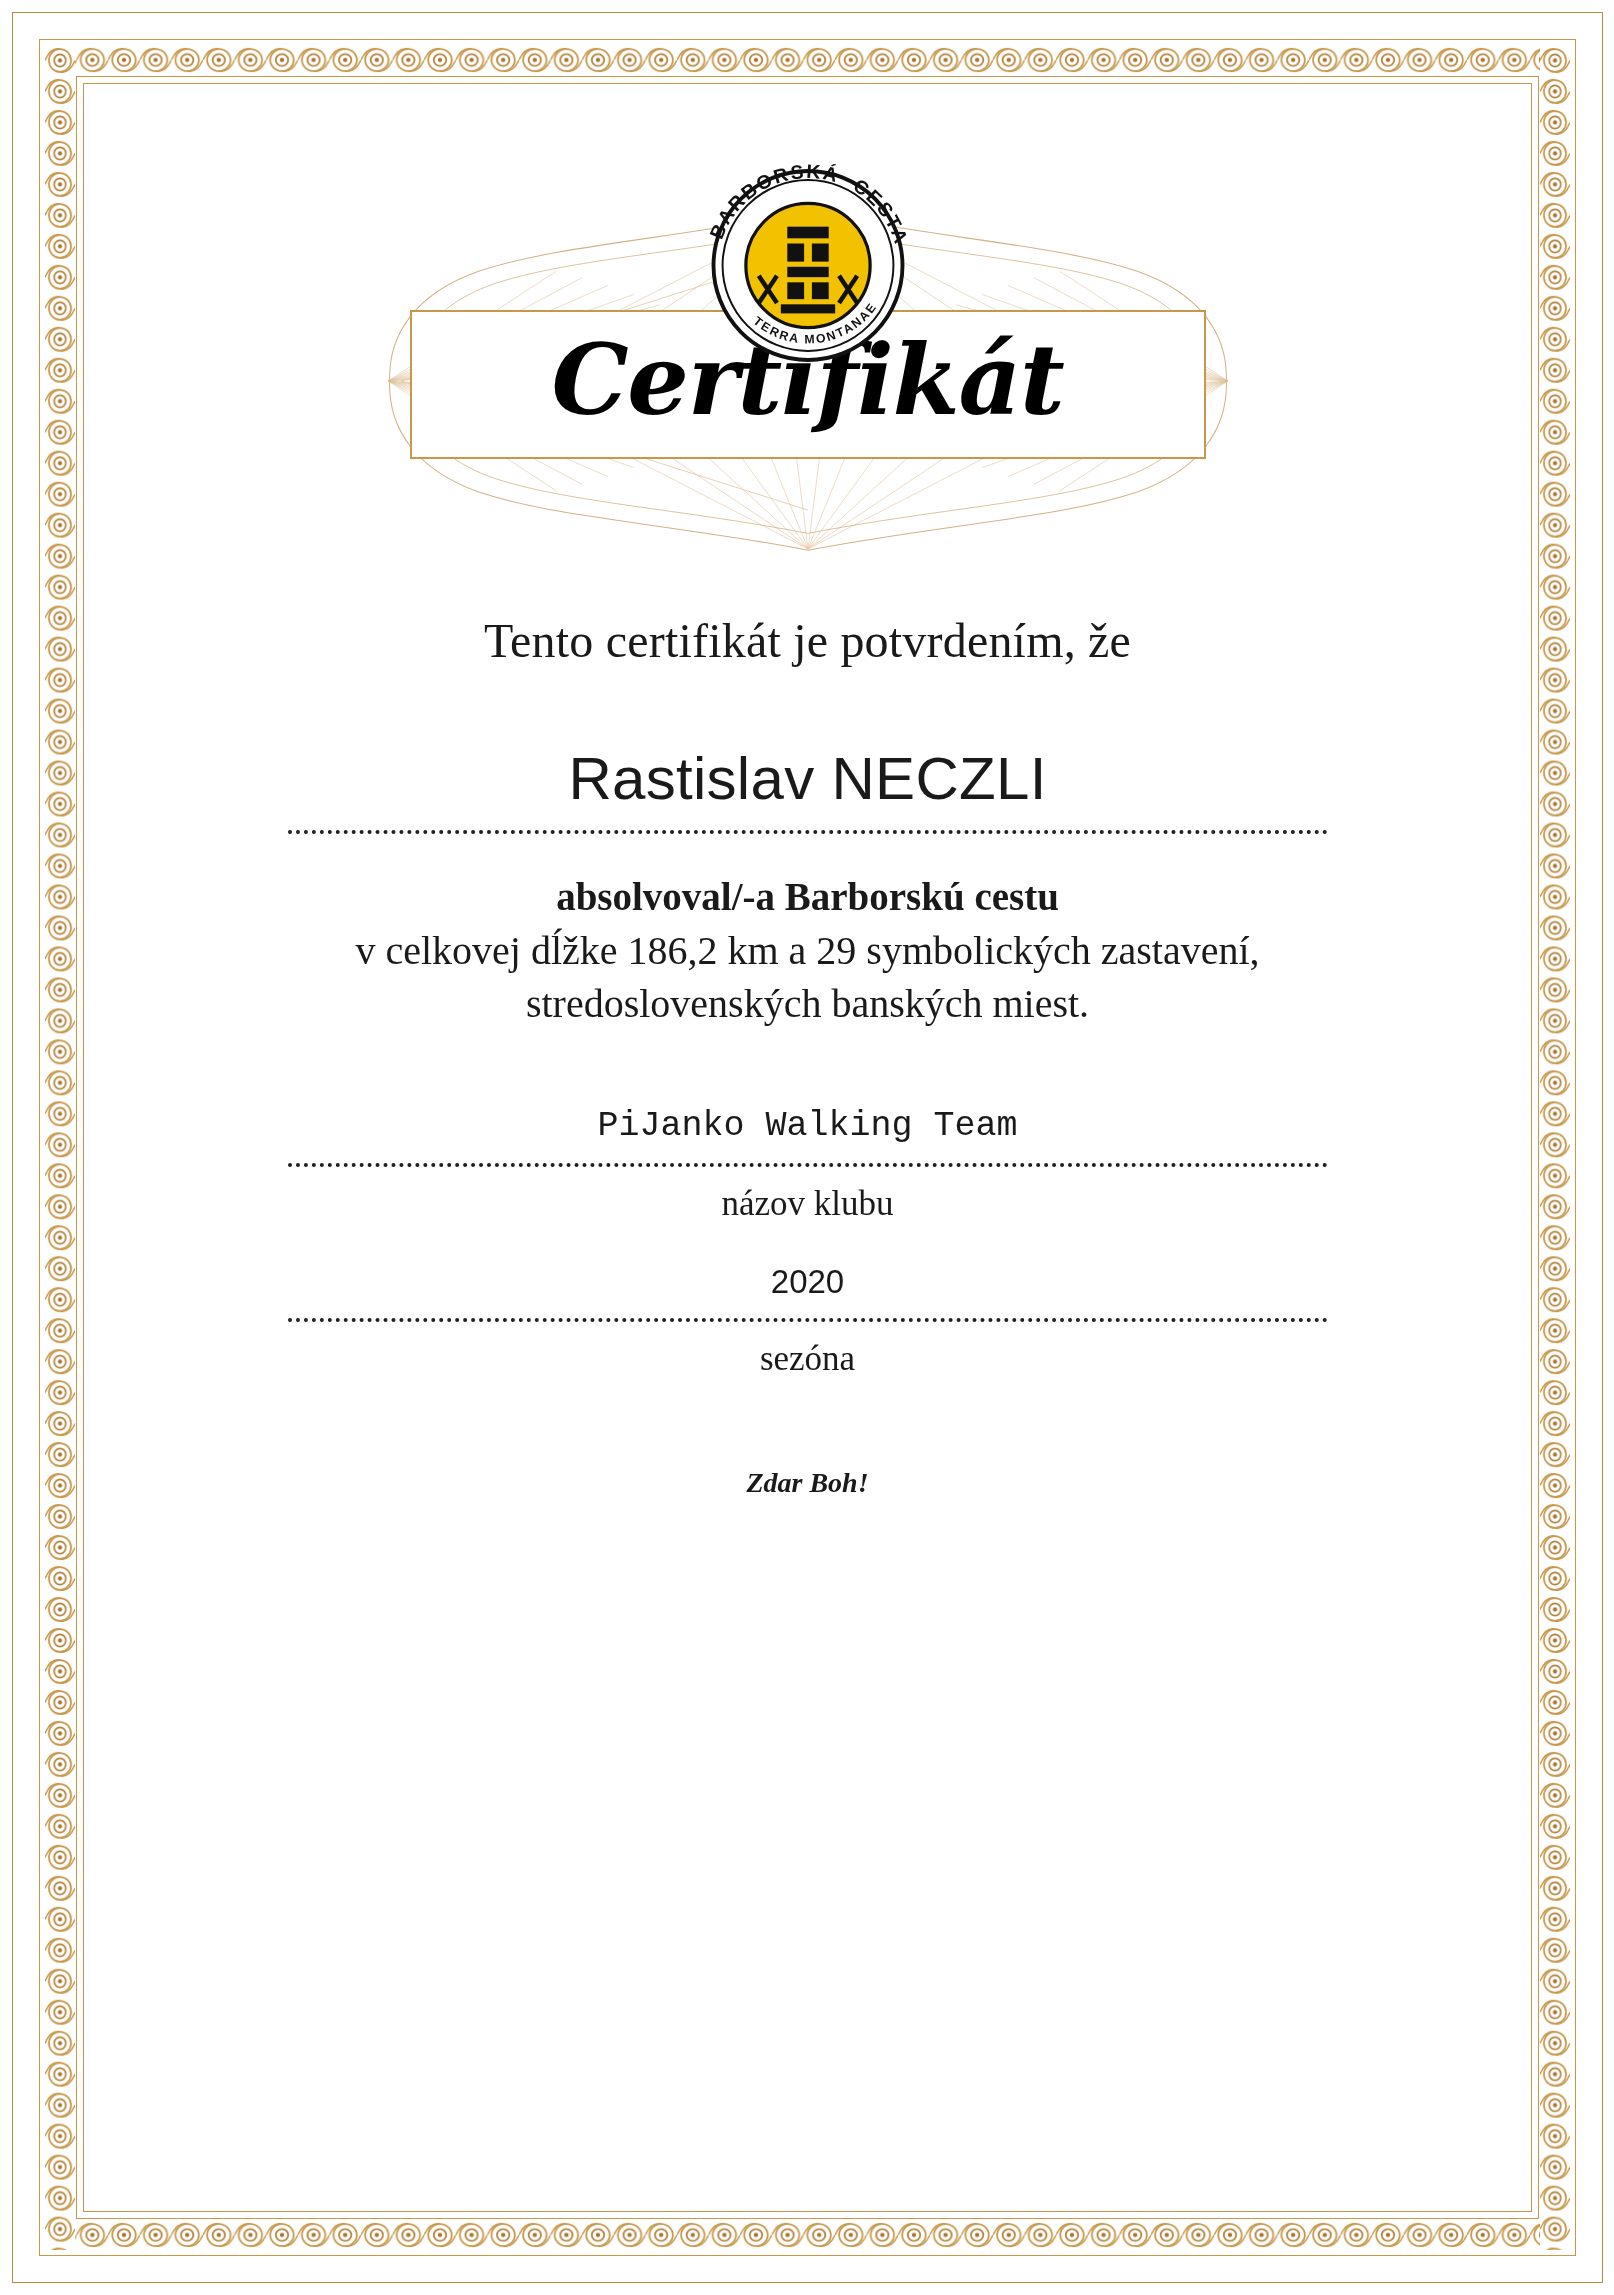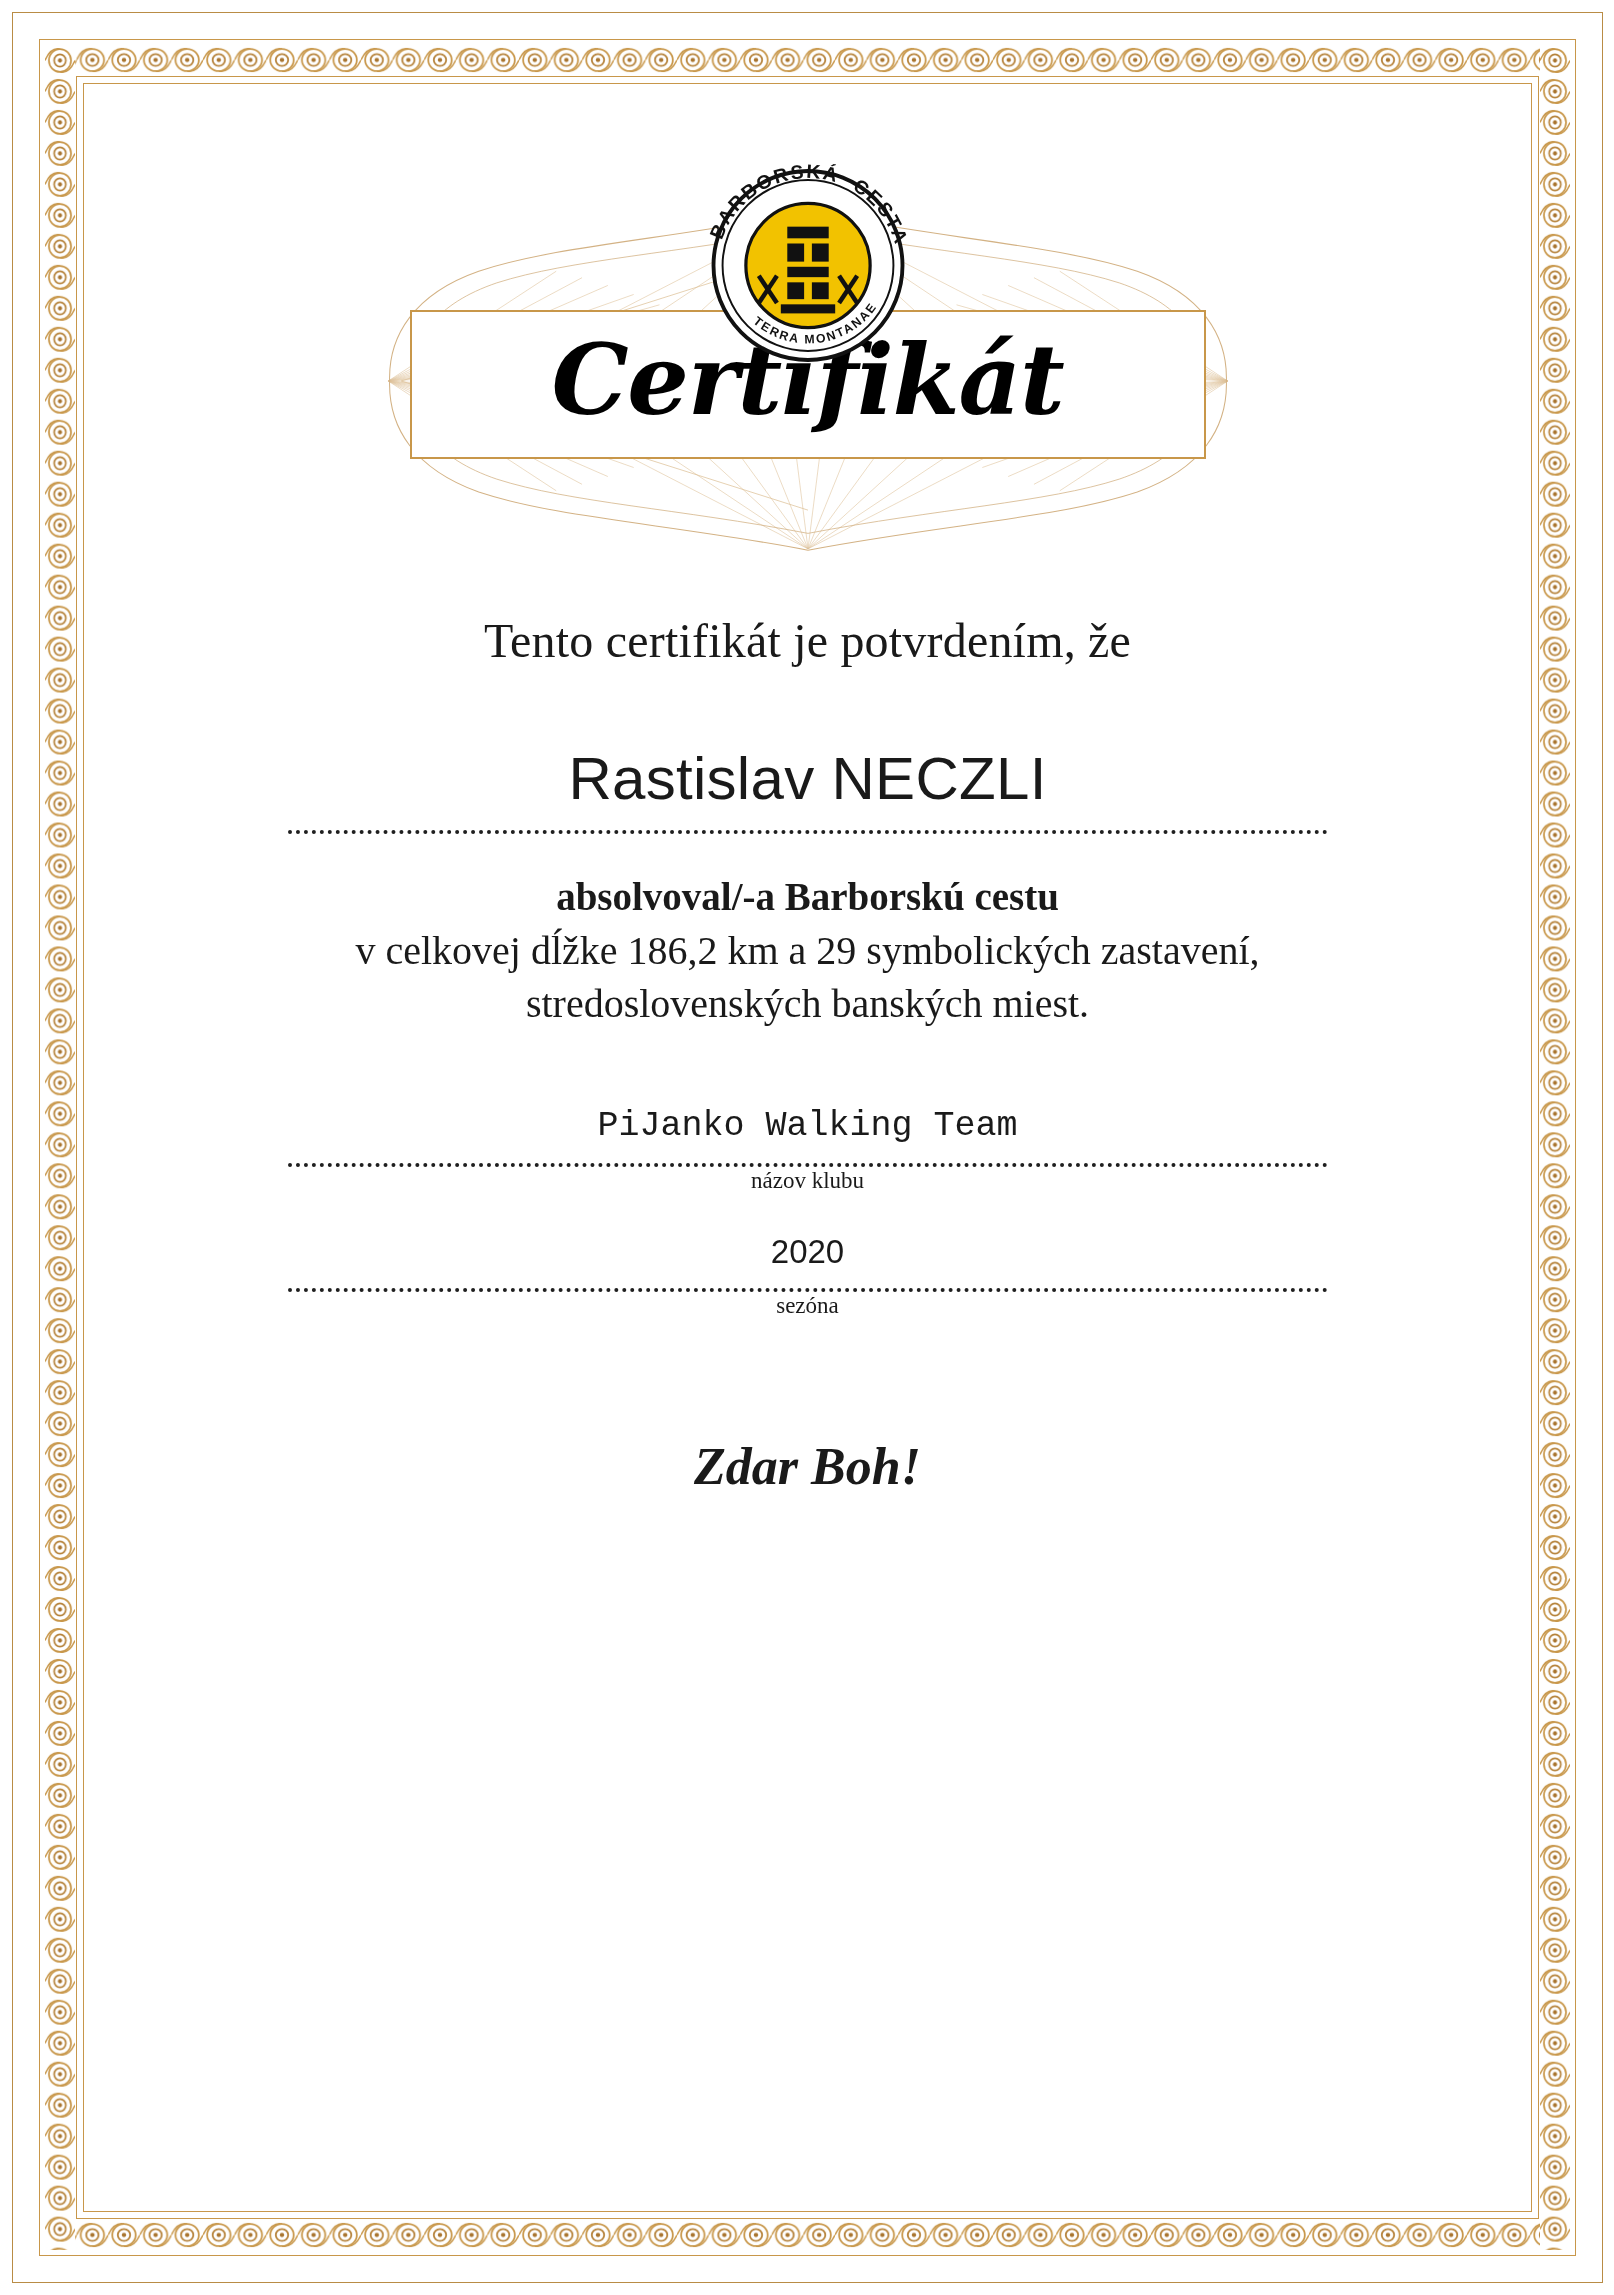--- a/index.html
+++ b/index.html
@@ -176,8 +176,8 @@
     margin-top: 78px;
   }
   .caption {
-    font-size: 23px;
-    margin-top: 1px;
+    font-size: 35px;
+    margin-top: 17px;
   }
 
   .season {

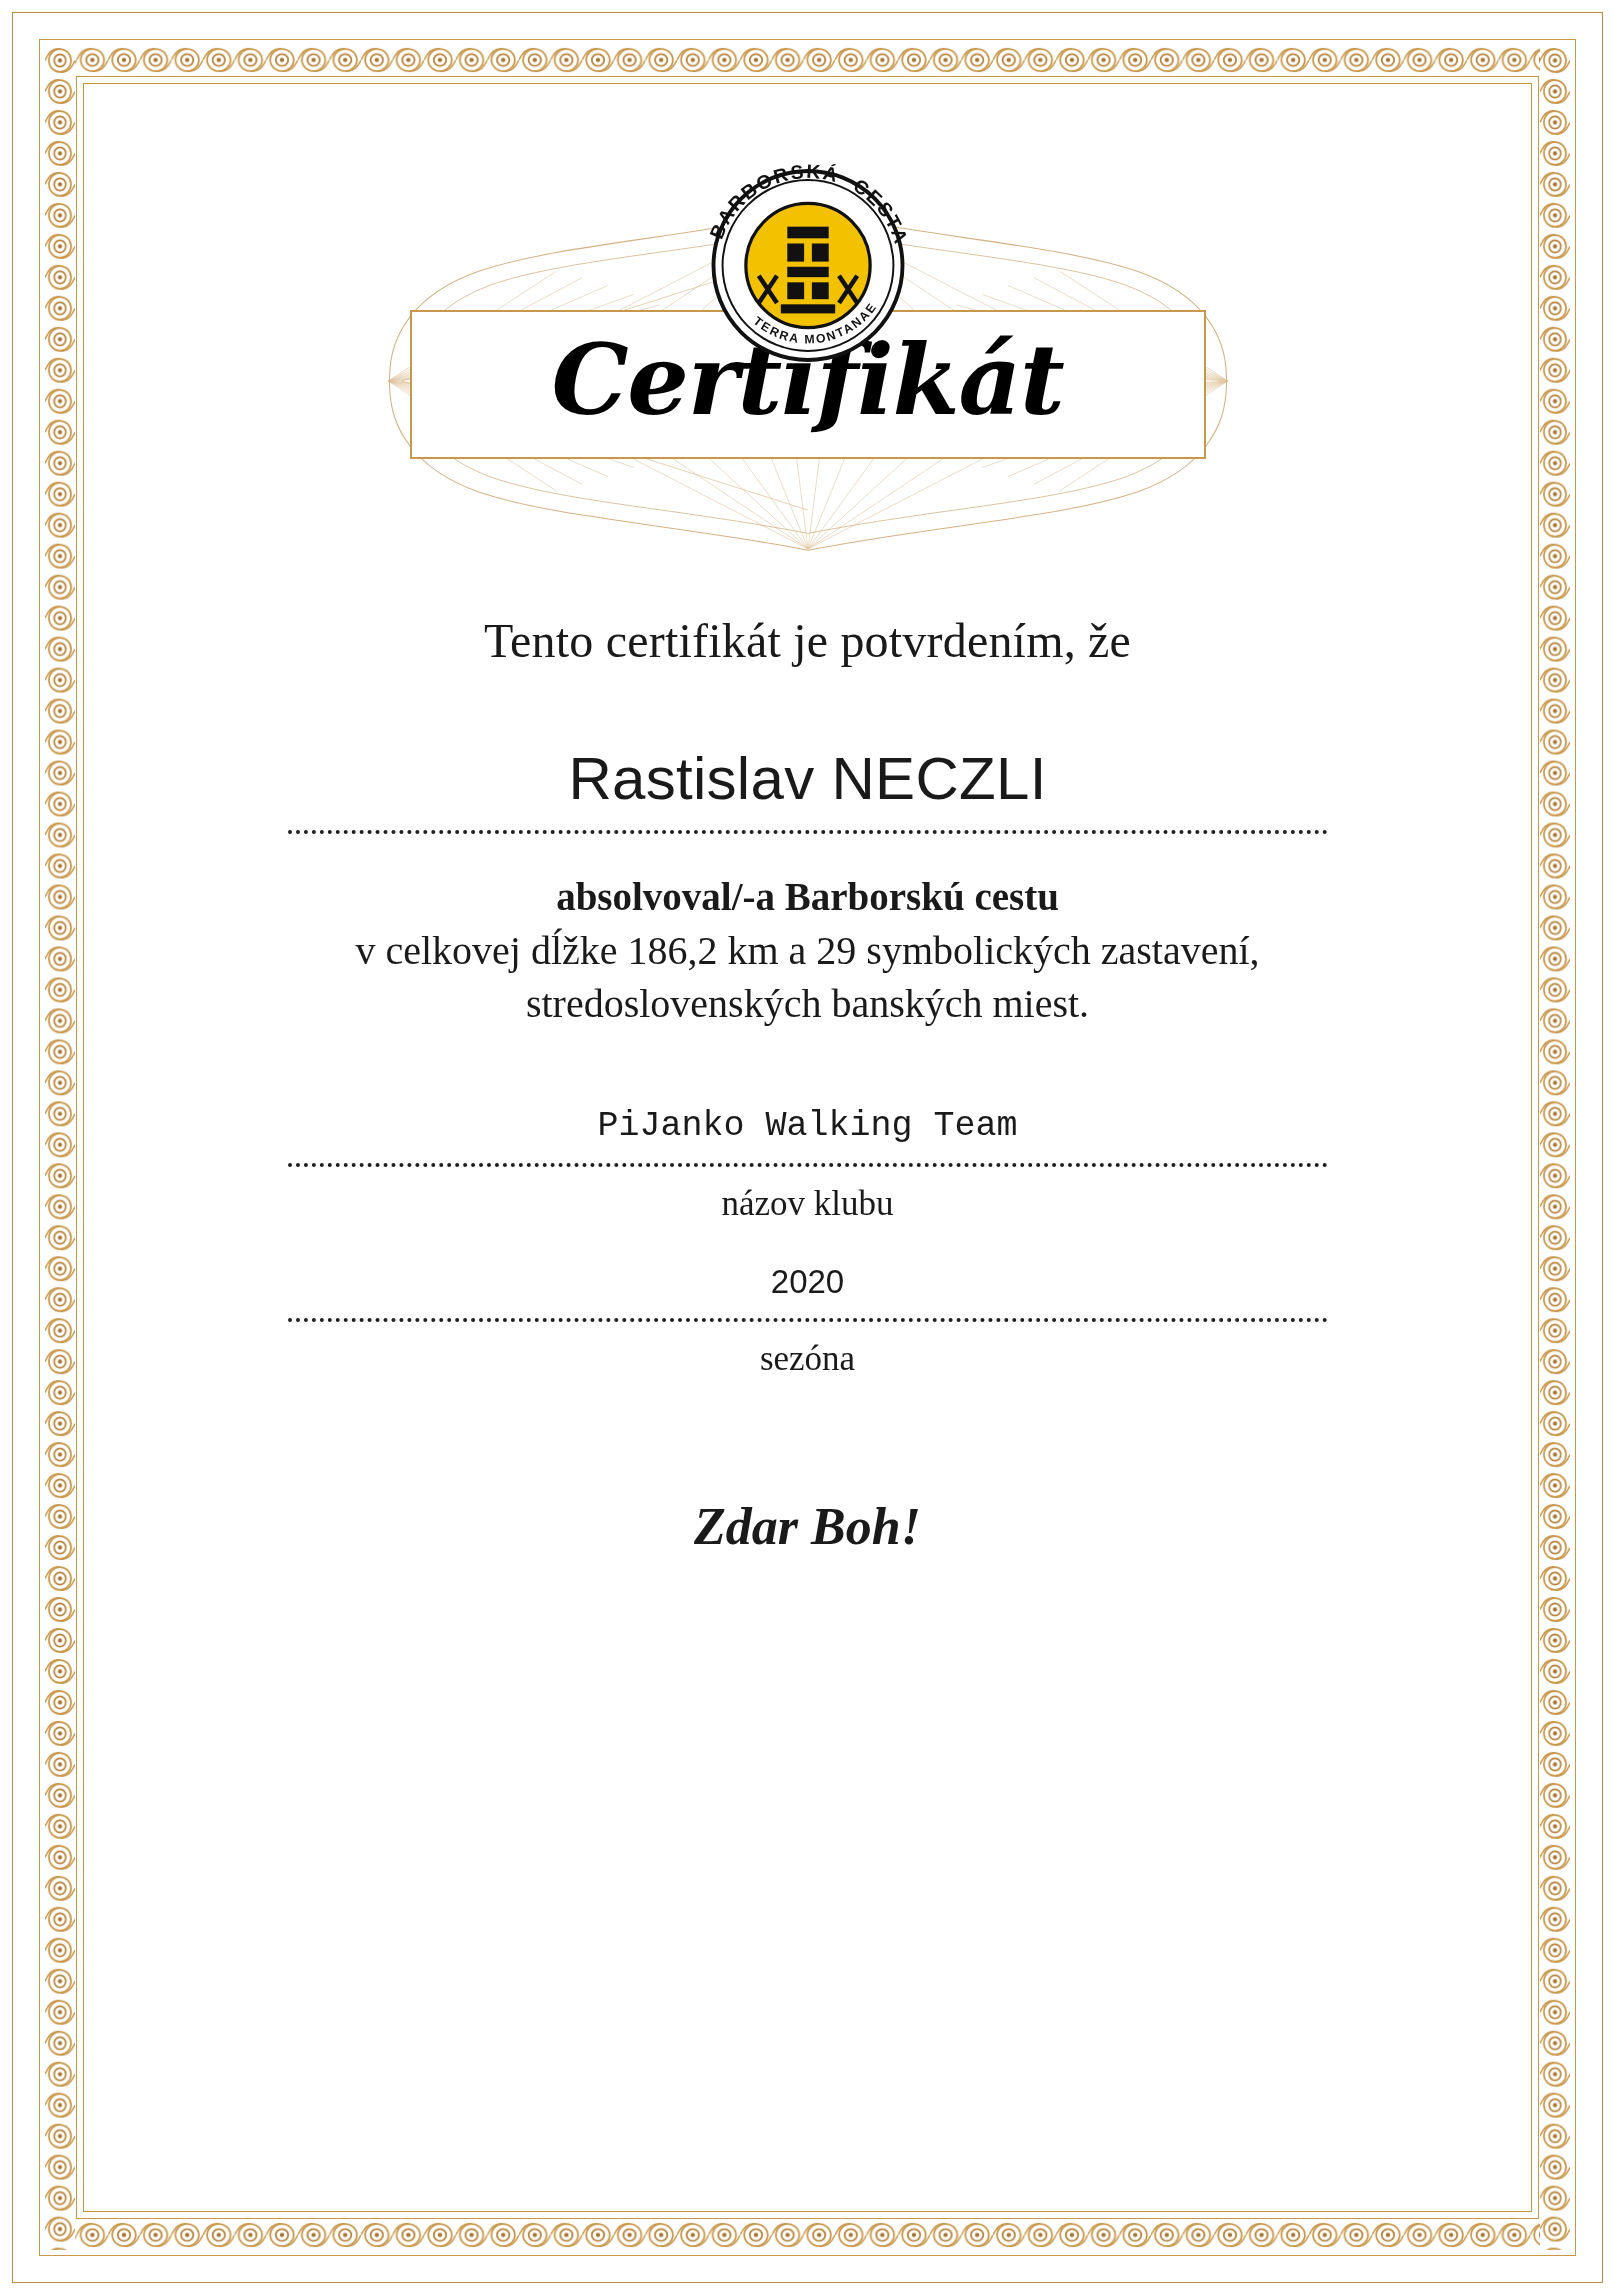--- a/index.html
+++ b/index.html
@@ -189,8 +189,8 @@
   .closing {
     font-weight: 700;
     font-style: italic;
-    font-size: 52px;
-    margin-top: 118px;
+    font-size: 28px;
+    margin-top: 88px;
   }
 </style>
 </head>

